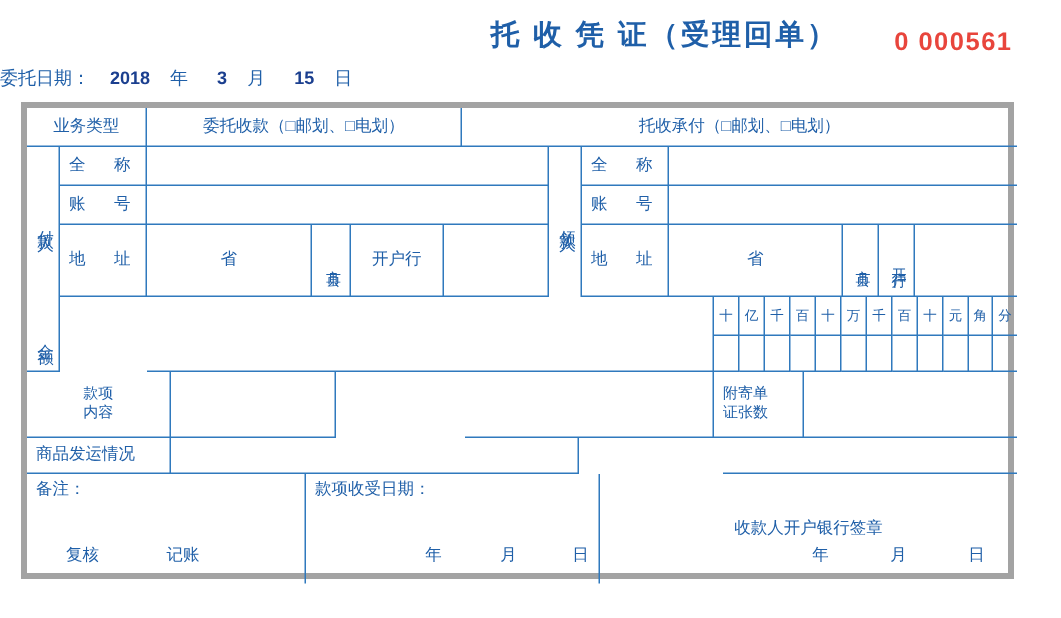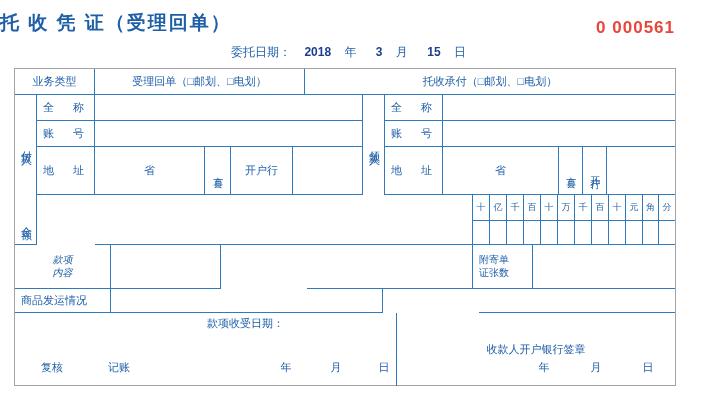--- a/index.html
+++ b/index.html
@@ -16,7 +16,7 @@
   
   .title{
     position:absolute;left:0;top:10px;width:559px;
-    text-align:left;
+    text-align:right;
     font-size:19px;font-weight:bold;color:#1f5fa8;
     letter-spacing:2px;
   }

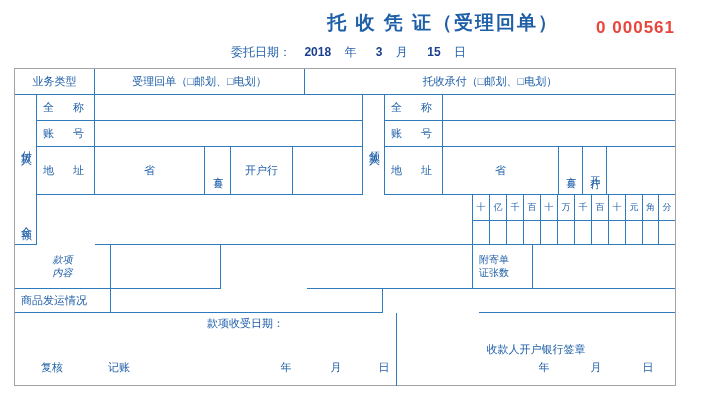--- a/index.html
+++ b/index.html
@@ -27,7 +27,7 @@
   }
   .dateline{
     position:absolute;left:0;top:44px;width:707px;
-    text-align:center;font-size:12px;color:#1f5fa8;
+    text-align:left;font-size:12px;color:#1f5fa8;
   }
   .dateline span{display:inline-block;}
   .dl-label{margin-right:4px;}

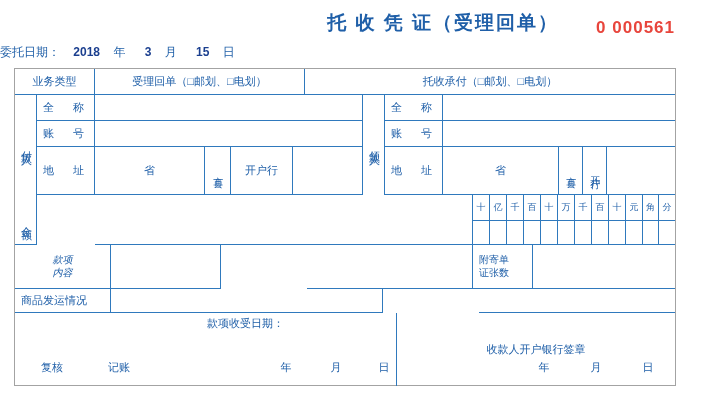--- a/index.html
+++ b/index.html
@@ -38,7 +38,7 @@
   .frame{
     position:absolute;left:14px;top:68px;
     width:662px;height:318px;
-    border:1px solid #a3a3a3;
+    border:4px solid #a3a3a3;
     box-sizing:border-box;
   }
   .cell{

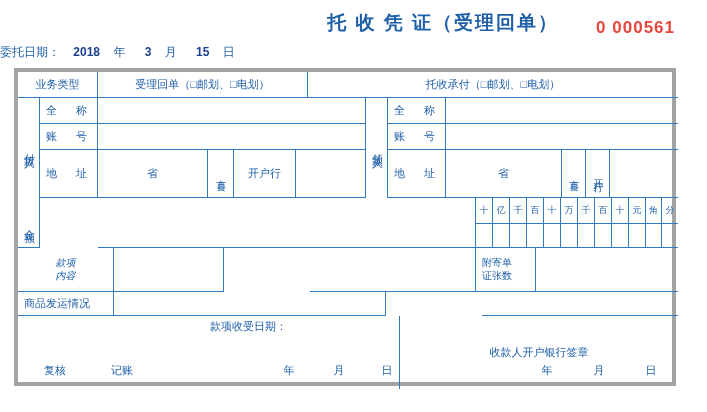--- a/index.html
+++ b/index.html
@@ -87,7 +87,7 @@
   <div class="frame">
 
     <div class="cell bb br" style="left:0;top:0;width:80px;height:26px;">业务类型</div>
-    <div class="cell bb br" style="left:80px;top:0;width:210px;height:26px;">受理回单（□邮划、□电划）</div>
+    <div class="cell bb br" style="left:80px;top:0;width:210px;height:26px;">委托收款（□邮划、□电划）</div>
     <div class="cell bb" style="left:290px;top:0;width:370px;height:26px;">托收承付（□邮划、□电划）</div>
 
     <div class="cell br" style="left:0;top:26px;width:22px;height:100px;">

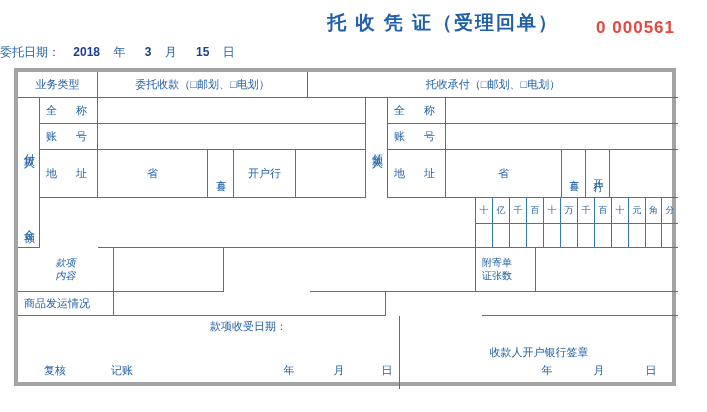--- a/index.html
+++ b/index.html
@@ -162,7 +162,7 @@
     <div class="cell bb br" style="left:628px;top:152px;width:16px;height:24px;"></div>
     <div class="cell bb" style="left:644px;top:152px;width:16px;height:24px;"></div>
 
-    <div class="cell bb br small" style="left:0;top:176px;width:96px;height:44px;white-space:pre-line;font-style:italic;">款项
+    <div class="cell bb br small" style="left:0;top:176px;width:96px;height:44px;white-space:pre-line;">款项
 内容</div>
     <div class="cell bb br" style="left:96px;top:176px;width:110px;height:44px;"></div>
     <div class="cell bb br" style="left:292px;top:176px;width:166px;height:44px;"></div>

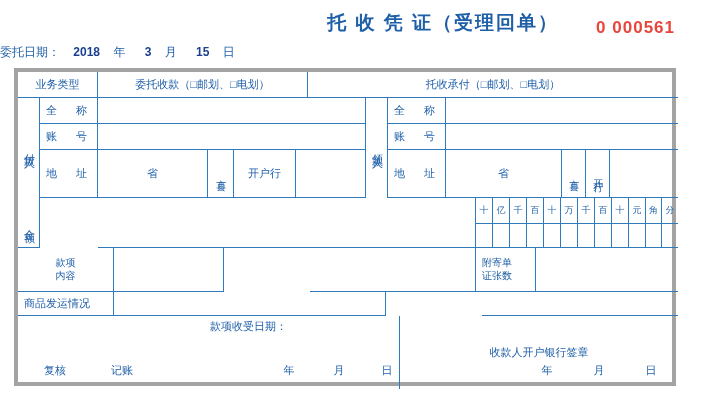--- a/index.html
+++ b/index.html
@@ -174,6 +174,7 @@
     <div class="cell bb br" style="left:96px;top:220px;width:272px;height:24px;"></div>
     <div class="cell bb" style="left:464px;top:220px;width:196px;height:24px;"></div>
 
+    <div class="cell br left topleft" style="left:0;top:244px;width:186px;height:73px;">备注：</div>
 
     <div class="cell br left topleft" style="left:186px;top:244px;width:196px;height:73px;">款项收受日期：</div>
 

